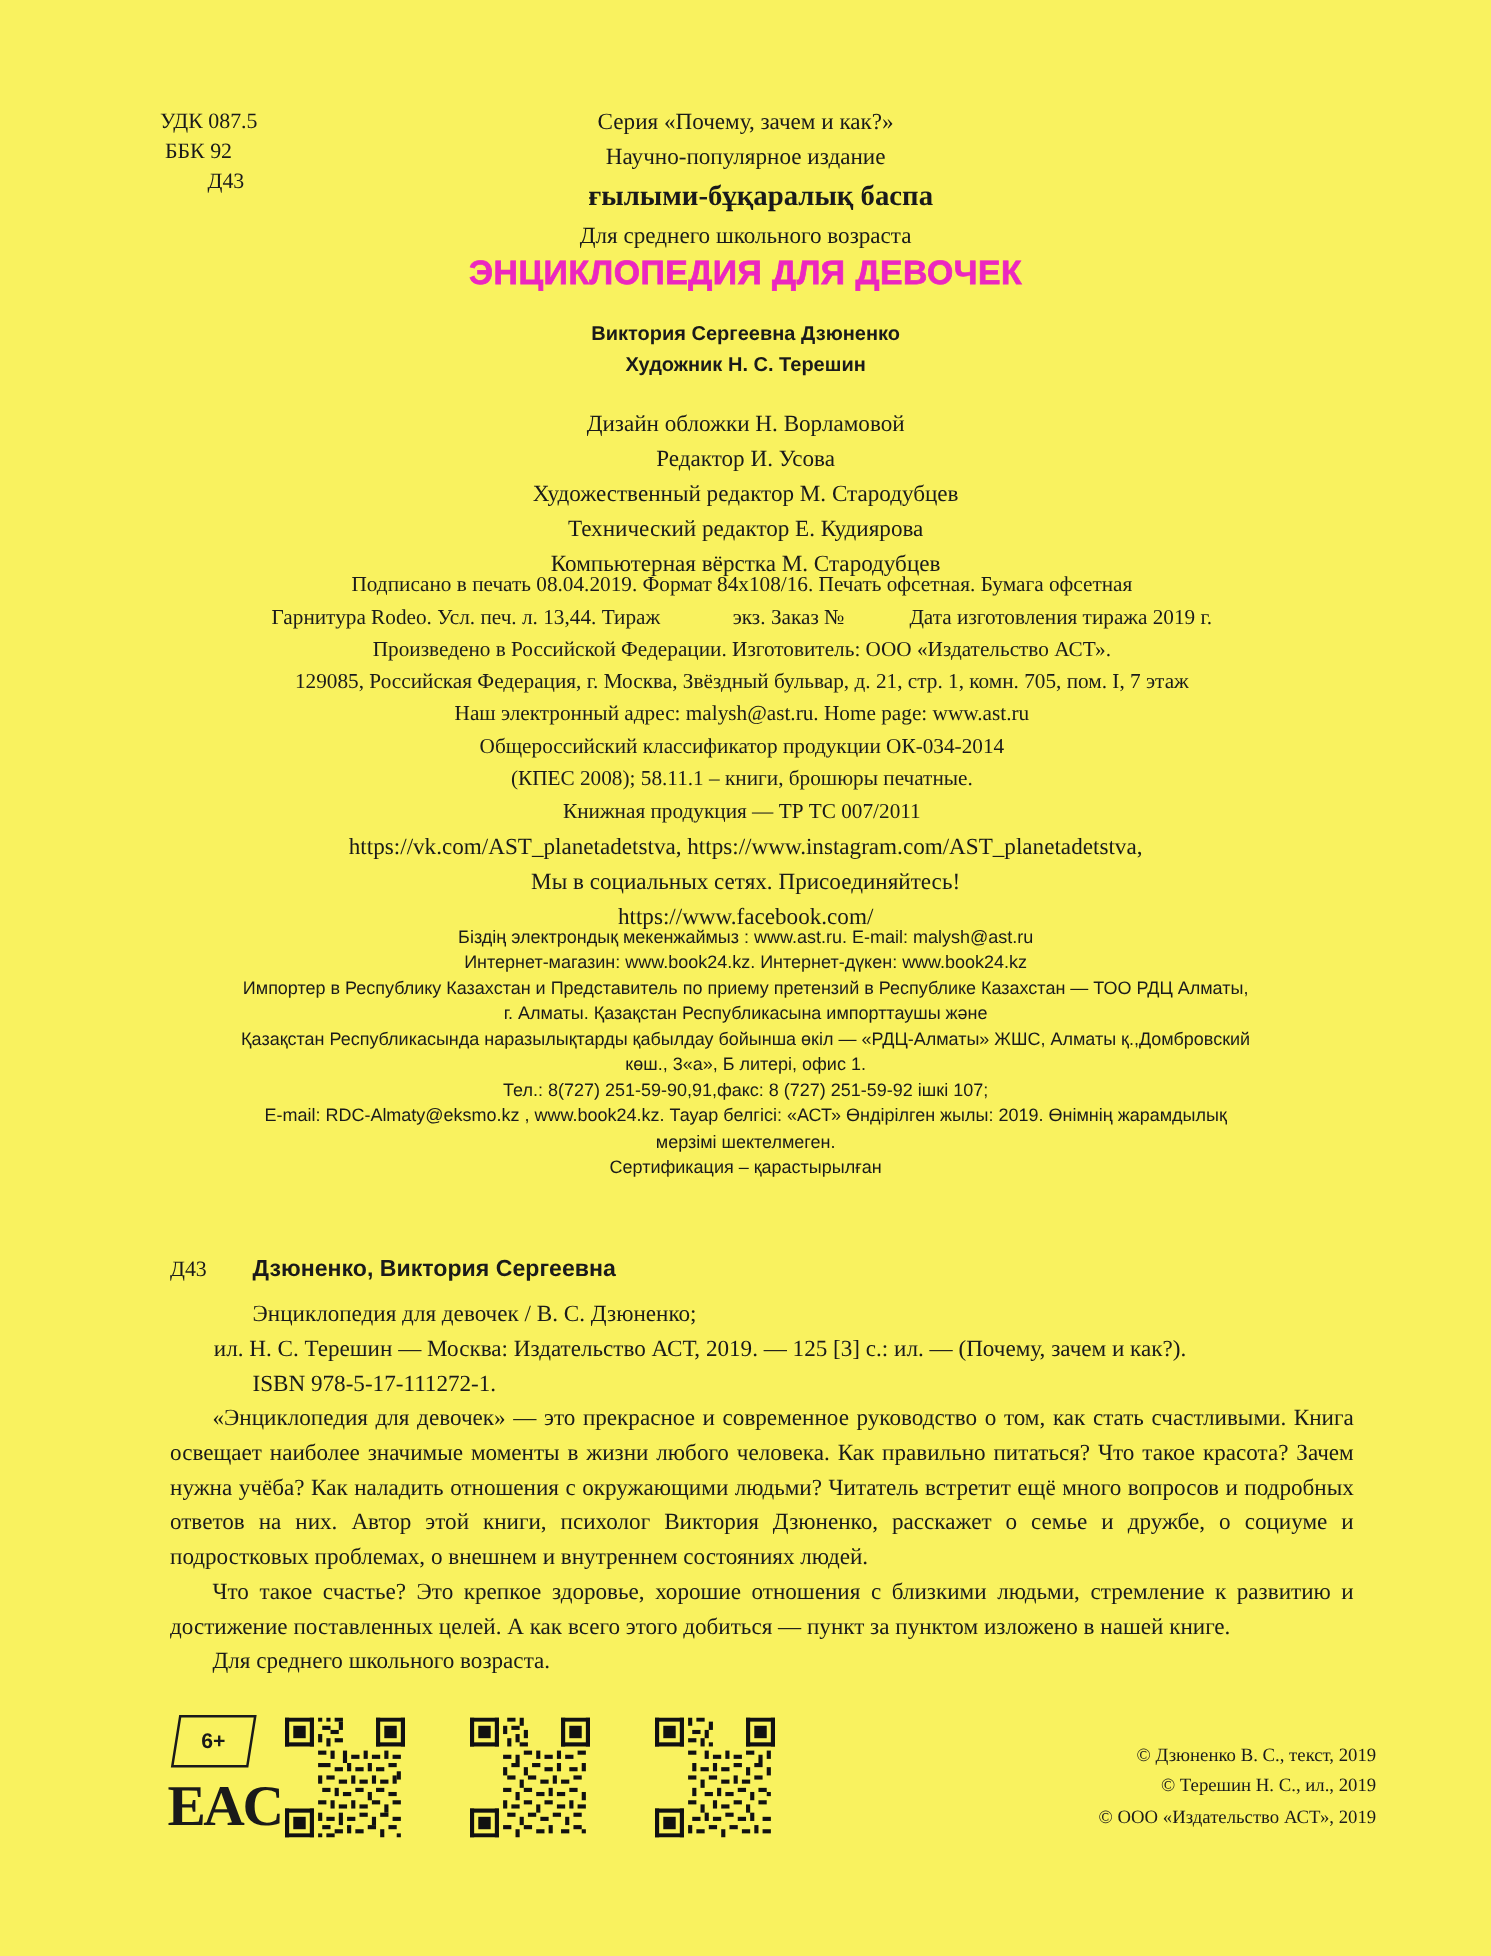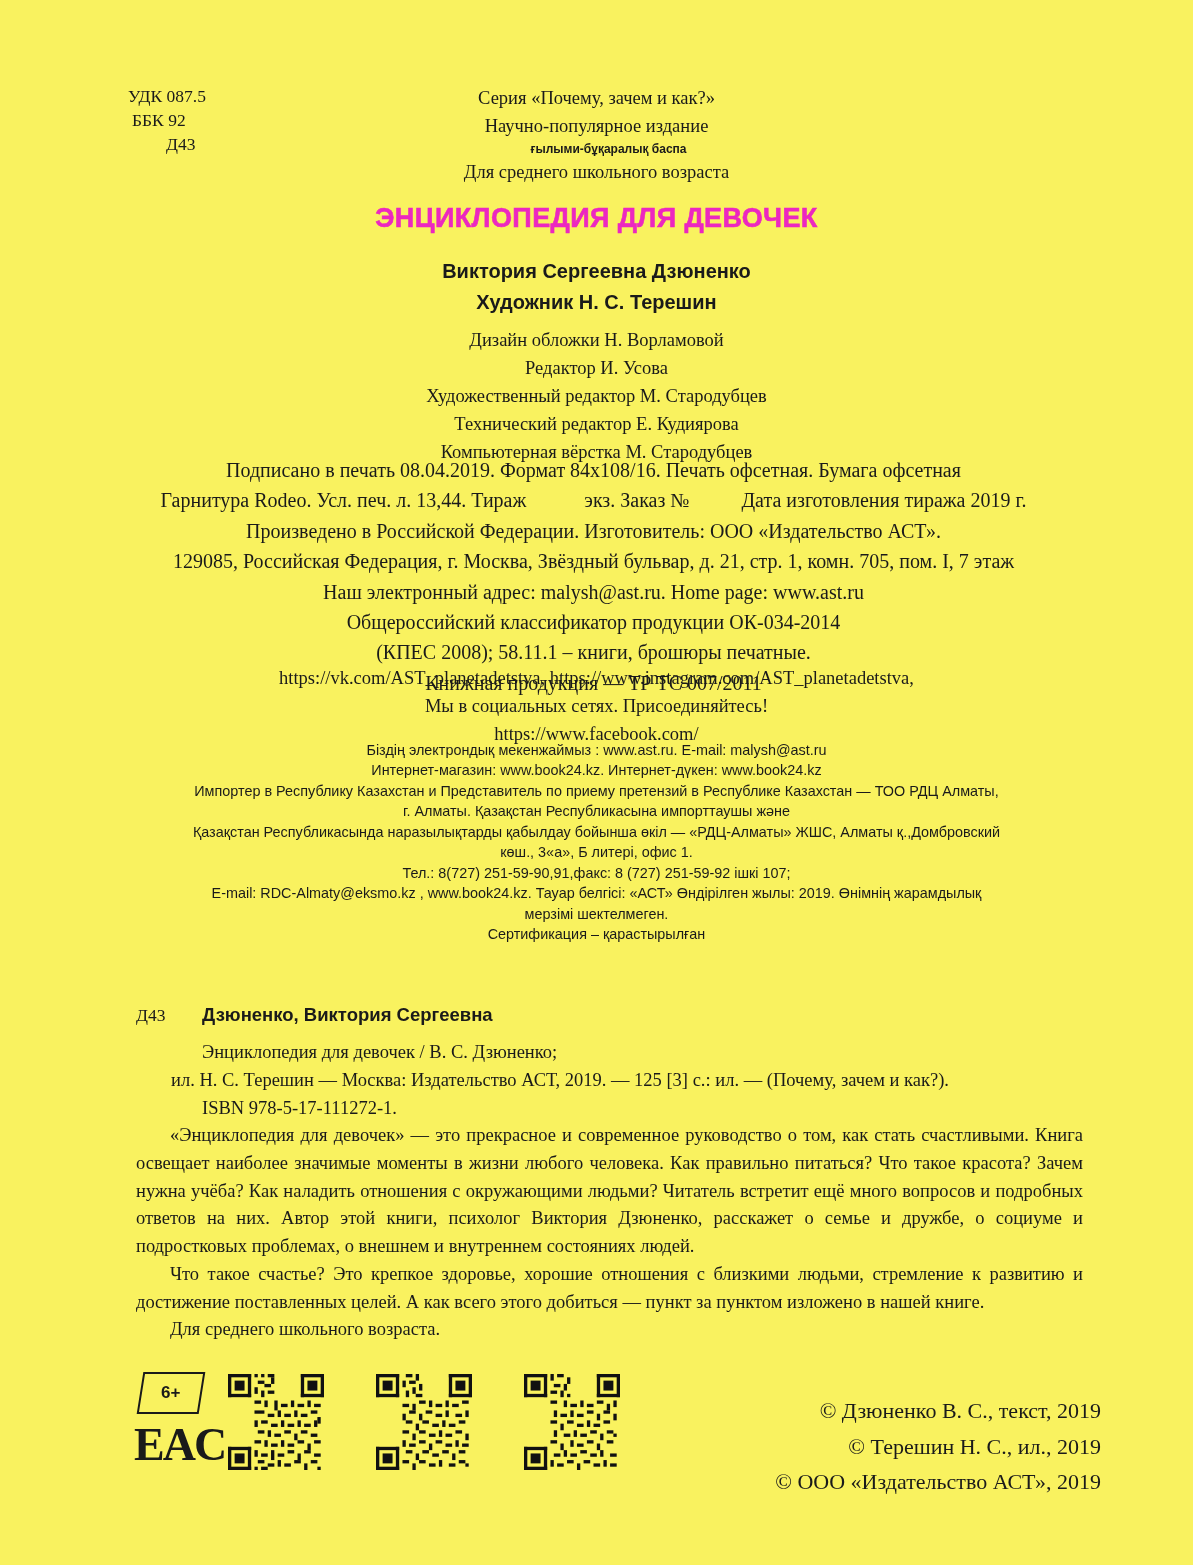--- a/index.html
+++ b/index.html
@@ -47,8 +47,8 @@
     line-height: 1.52;
   }
   .series .kz {
-    font-family: Liberation Sans, sans-serif;
-    font-size: 12px;
+    font-family: Liberation Serif, serif;
+    font-size: 23px;
     font-weight: bold;
     padding-left: 24px;
   }

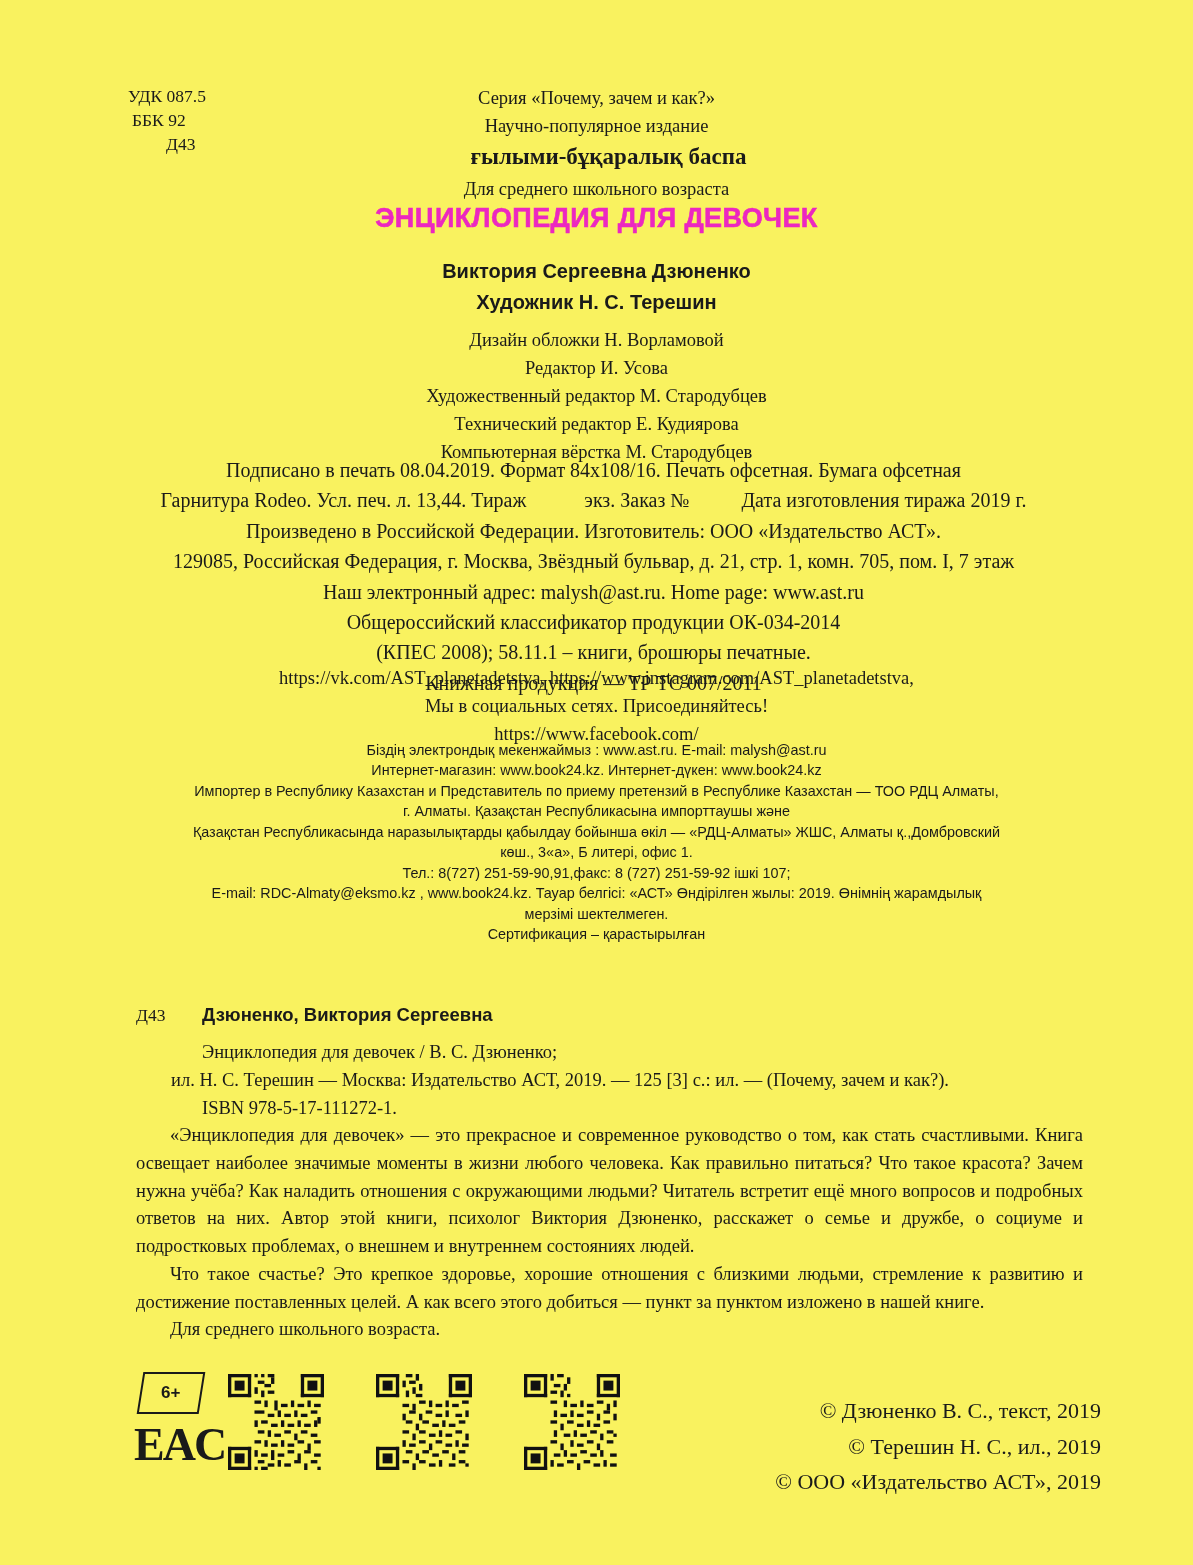--- a/index.html
+++ b/index.html
@@ -75,7 +75,7 @@
     text-align: center;
     font-family: "Liberation Sans", sans-serif;
     font-weight: bold;
-    font-size: 20px;
+    font-size: 16px;
     line-height: 1.55;
   }
 

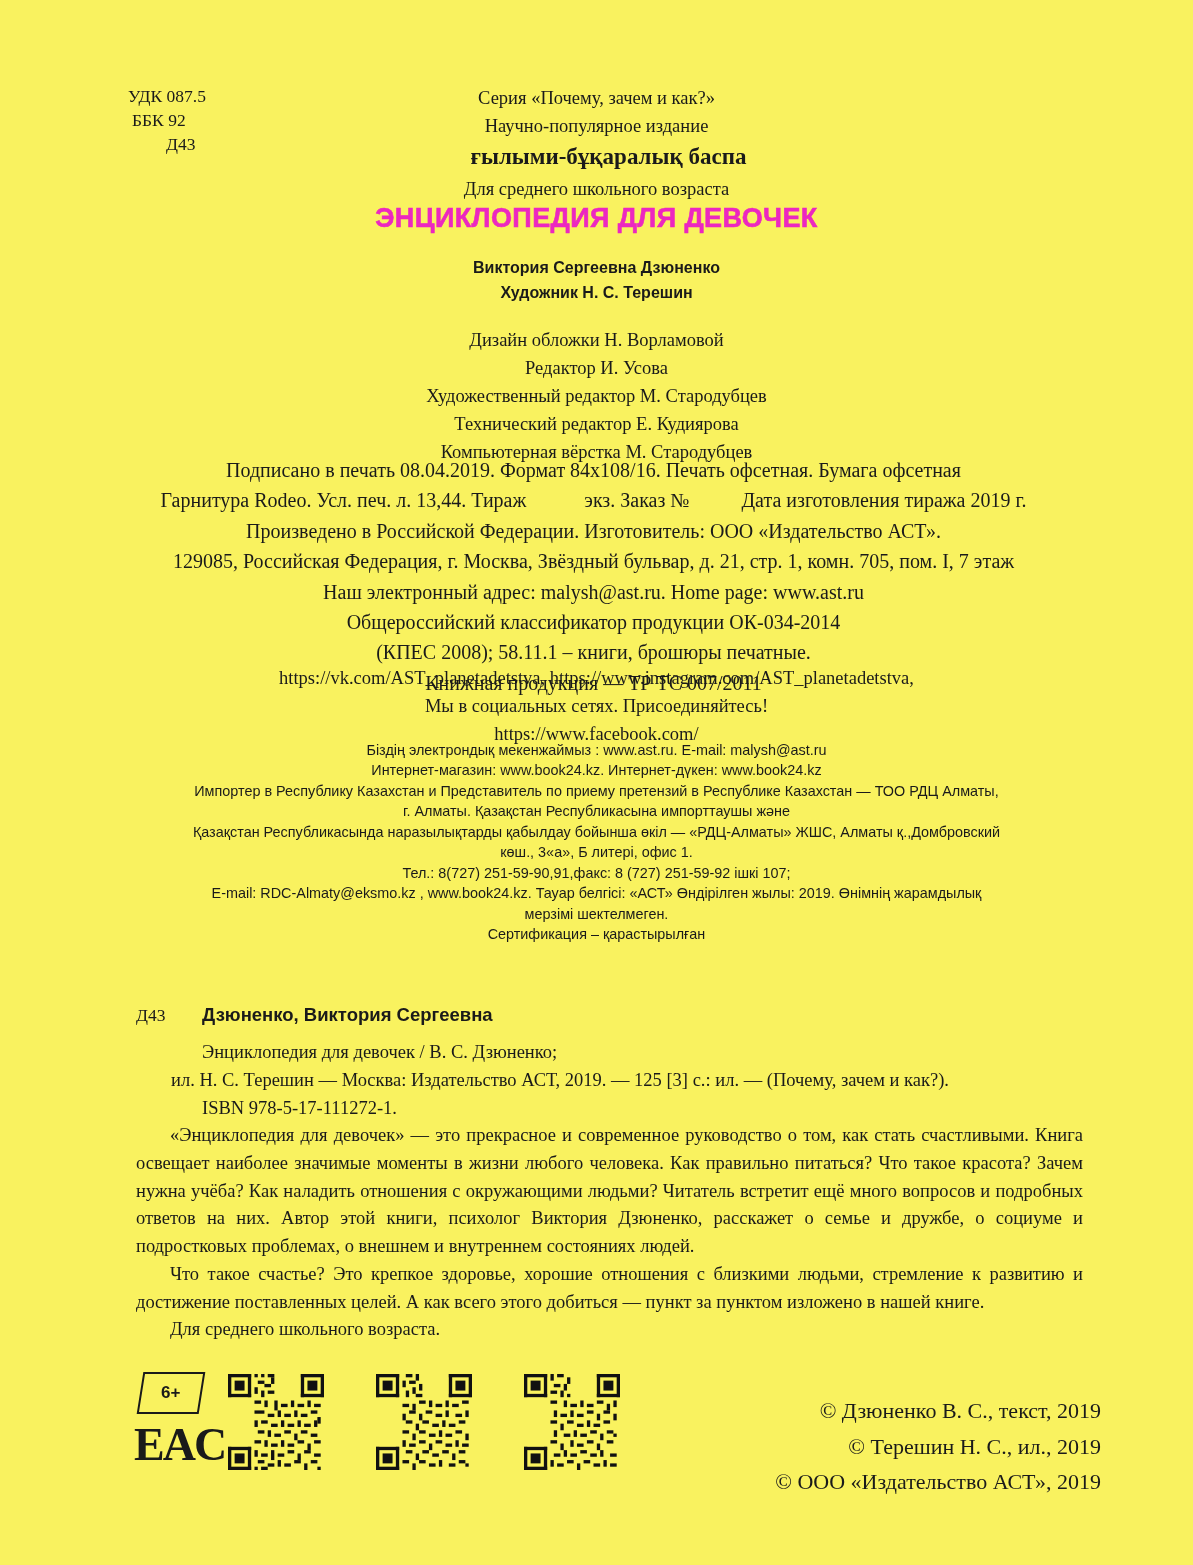--- a/index.html
+++ b/index.html
@@ -95,7 +95,7 @@
     right: 6px;
     top: 455px;
     text-align: center;
-    font-size: 20px;
+    font-size: 17px;
     line-height: 1.52;
   }
   .imprint .gap-a { display: inline-block; width: 58px; }

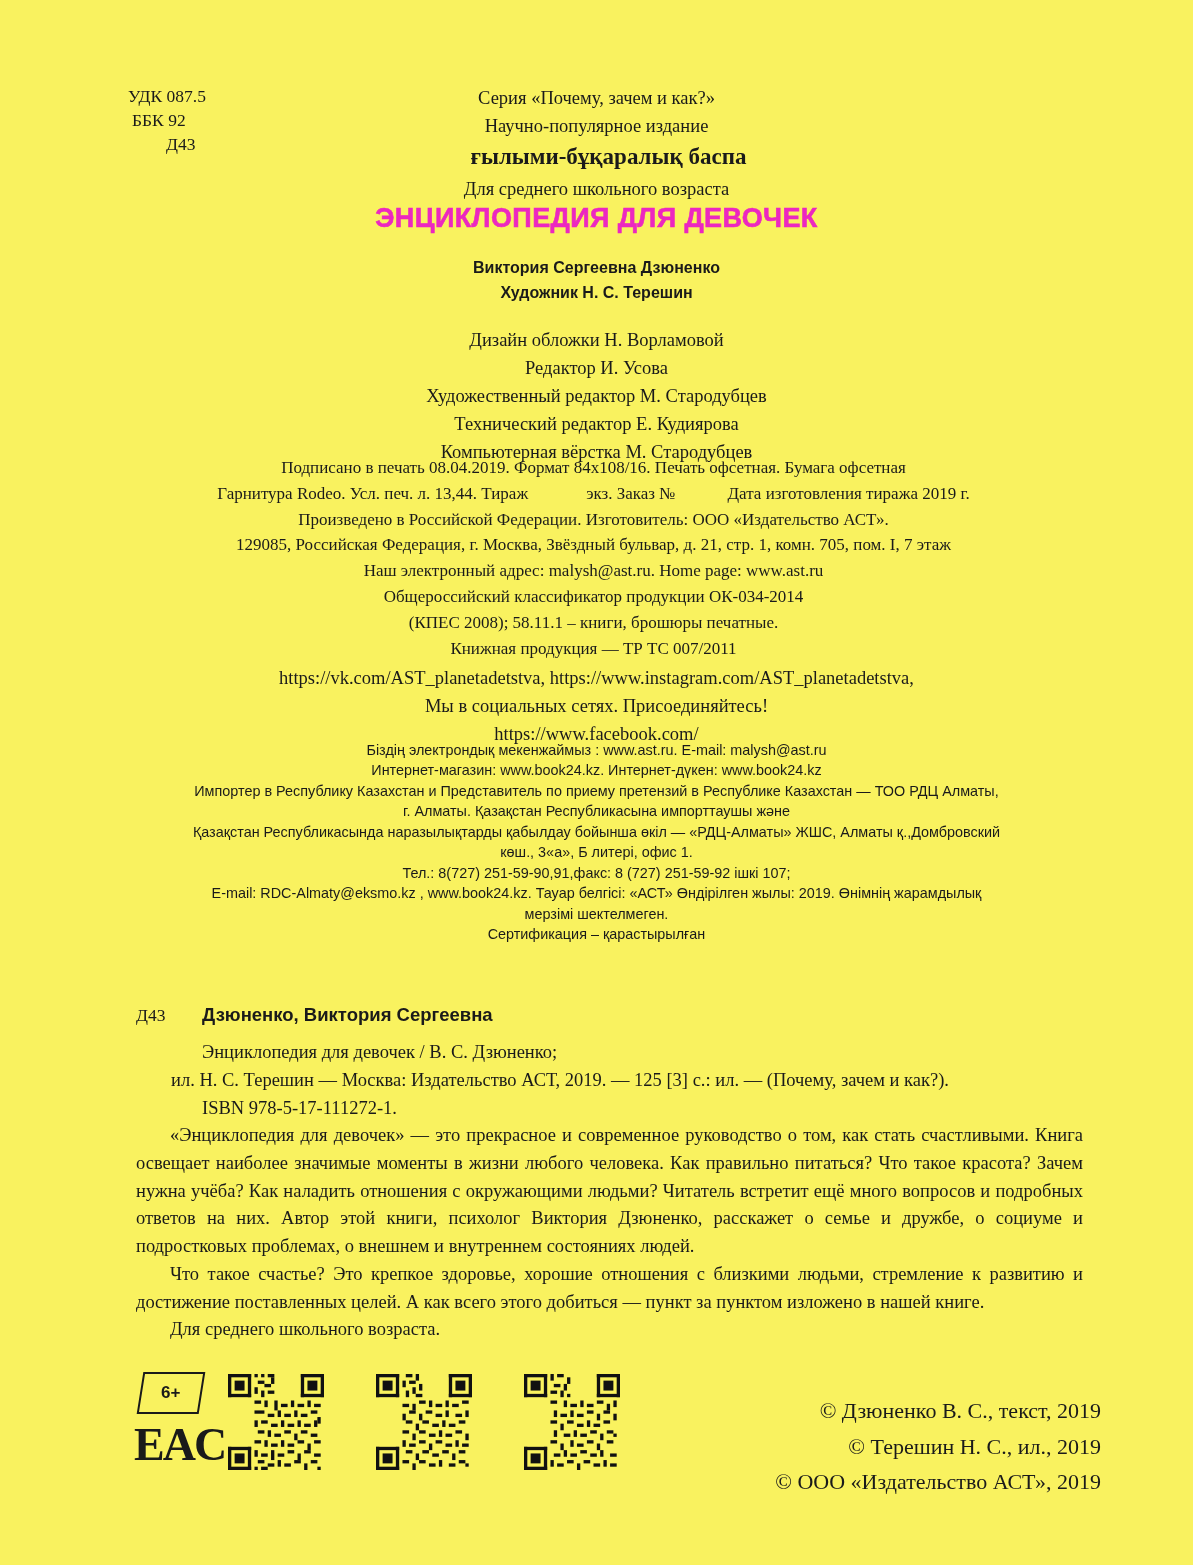--- a/index.html
+++ b/index.html
@@ -211,7 +211,7 @@
     right: 92px;
     top: 1393px;
     text-align: right;
-    font-size: 22px;
+    font-size: 15px;
     line-height: 1.62;
   }
 </style>

